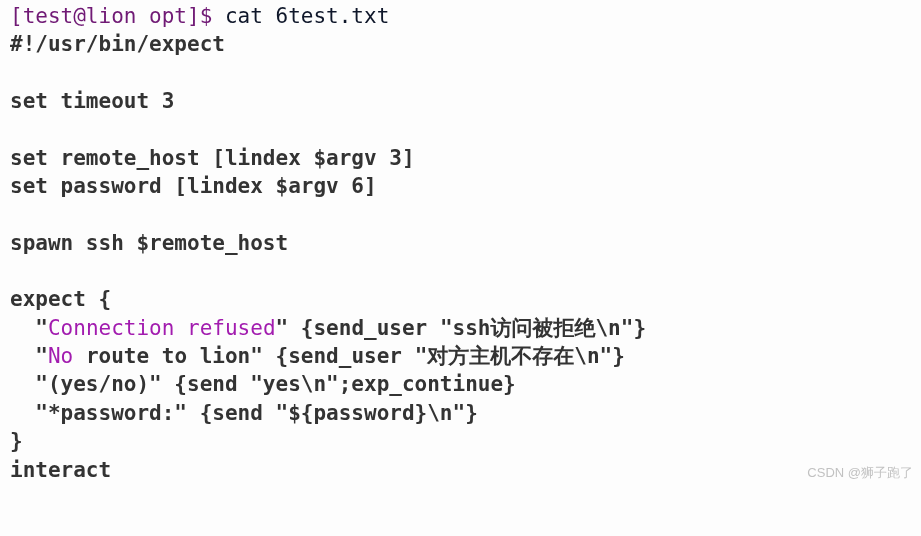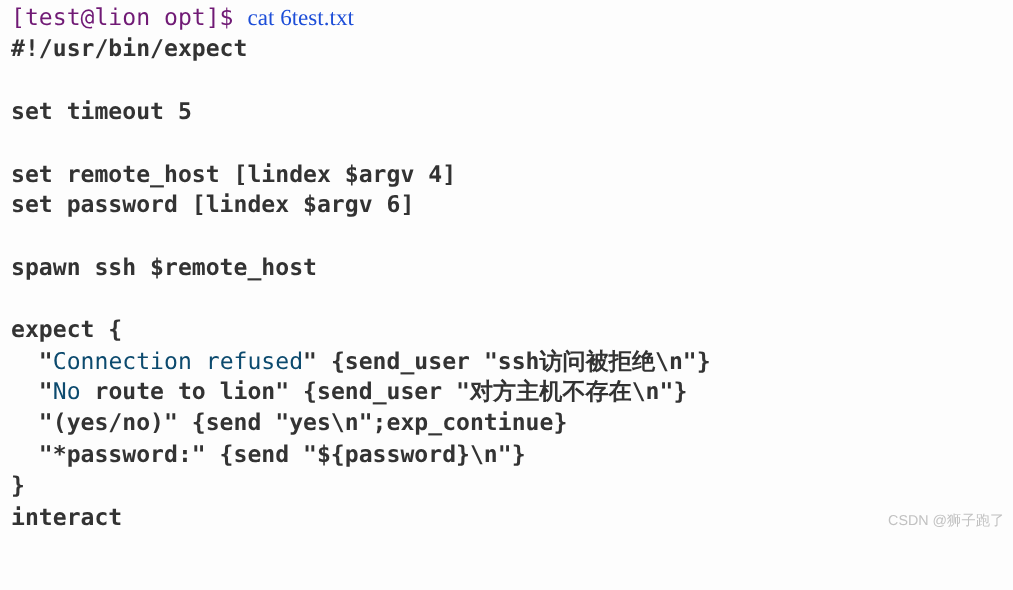--- a/index.html
+++ b/index.html
@@ -20,7 +20,7 @@
       white-space: pre;
     }
     .prompt-user { color: #701a75; }
-    .command { color: #1d4ed8; font-family: Liberation Serif, serif; }
+    .command { color: #0f172a; }
     .dark-red { color: #0c4a6e; }
     .txt { color: #333; font-weight: bold; }
     .watermark {

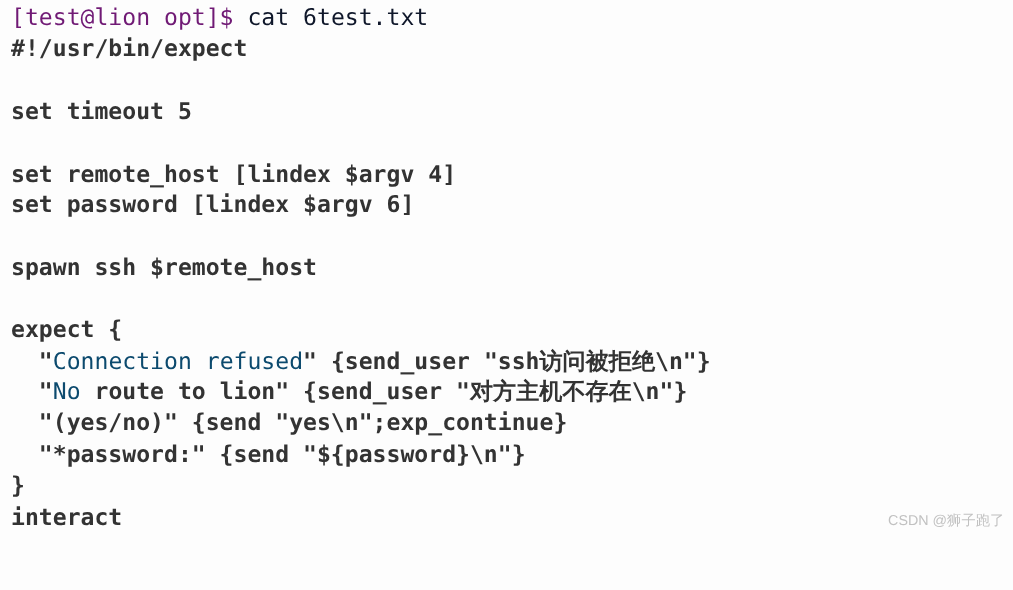--- a/index.html
+++ b/index.html
@@ -39,7 +39,7 @@
 <pre><span class="prompt-user">[test@lion opt]$ </span><span class="command">cat 6test.txt</span>
 <span class="txt">#!/usr/bin/expect</span>
 <span></span>
-<span class="txt">set timeout 5</span>
+<span class="txt">set timeout 3</span>
 <span></span>
 <span class="txt">set remote_host [lindex $argv 4]</span>
 <span class="txt">set password [lindex $argv 6]</span>

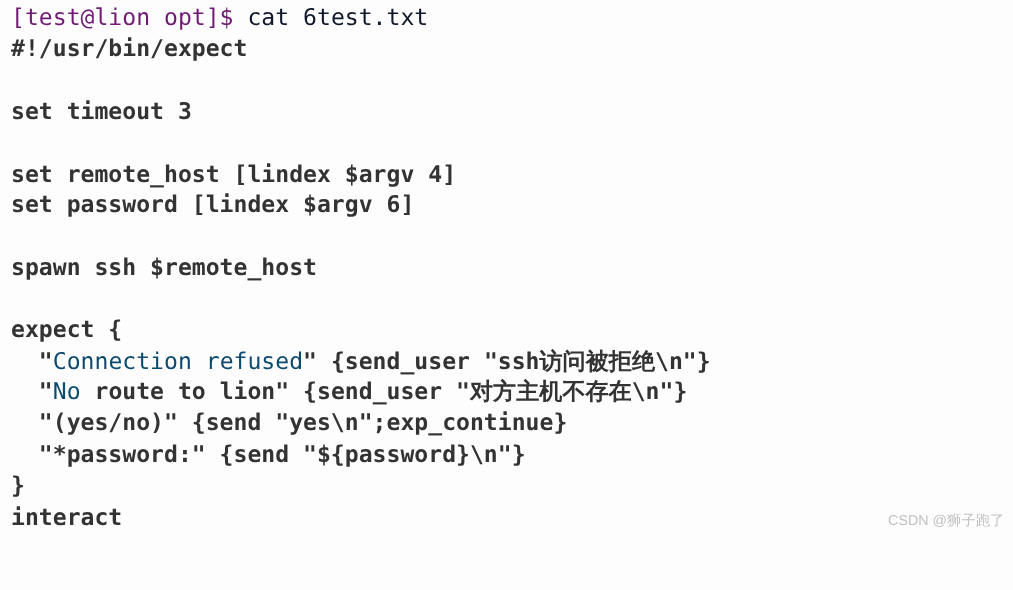--- a/index.html
+++ b/index.html
@@ -41,7 +41,7 @@
 <span></span>
 <span class="txt">set timeout 3</span>
 <span></span>
-<span class="txt">set remote_host [lindex $argv 4]</span>
+<span class="txt">set remote_host [lindex $argv 3]</span>
 <span class="txt">set password [lindex $argv 6]</span>
 <span></span>
 <span class="txt">spawn ssh $remote_host</span>

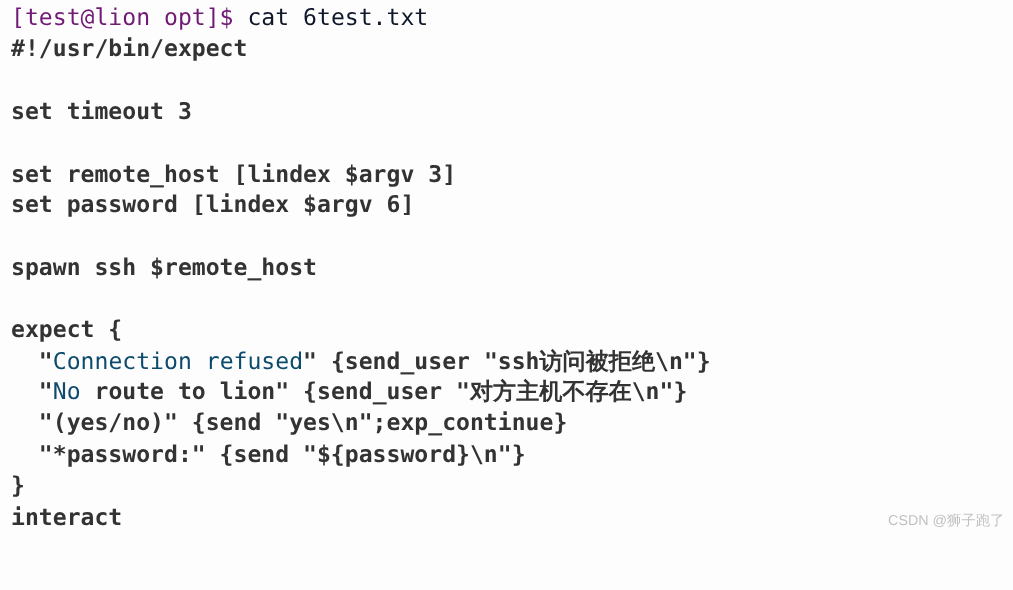--- a/index.html
+++ b/index.html
@@ -21,7 +21,7 @@
     }
     .prompt-user { color: #701a75; }
     .command { color: #0f172a; }
-    .dark-red { color: #0c4a6e; }
+    .dark-red { color: #a21caf; }
     .txt { color: #333; font-weight: bold; }
     .watermark {
       position: absolute;

